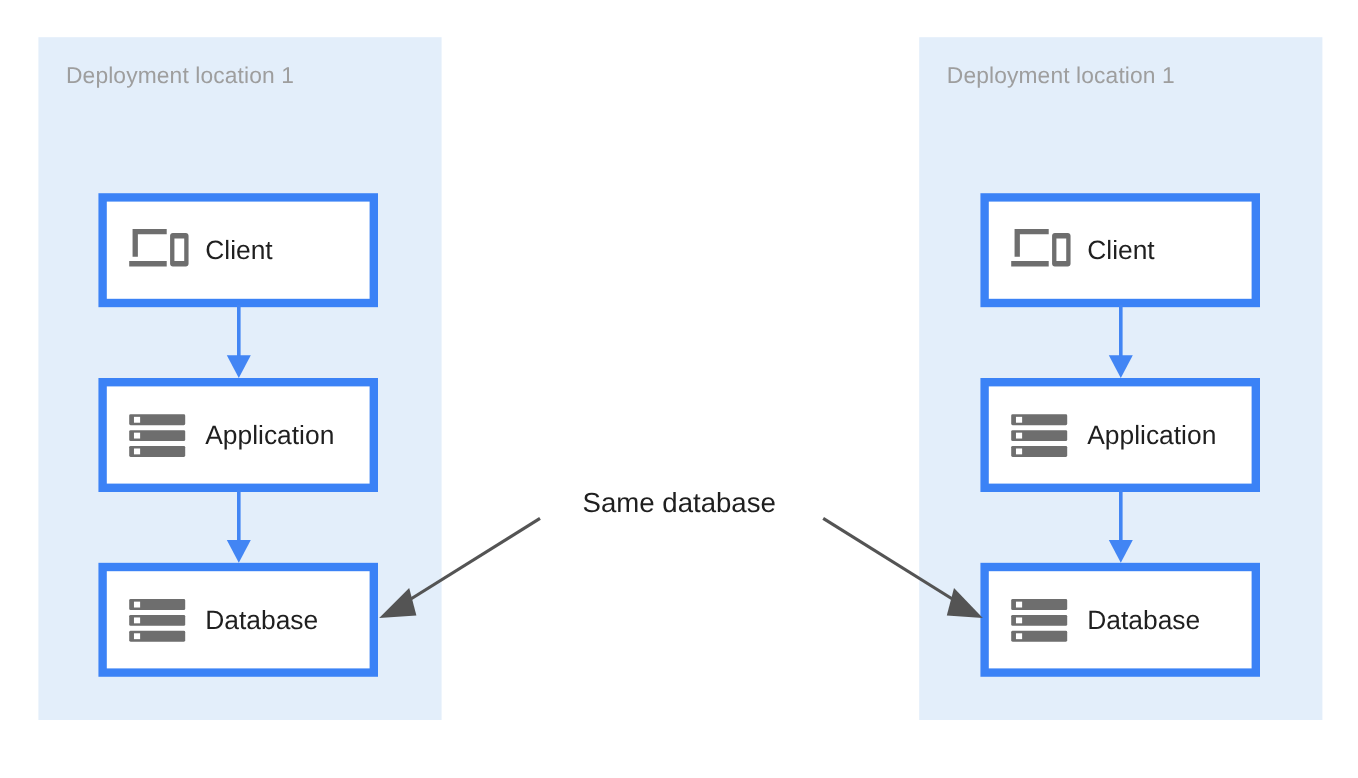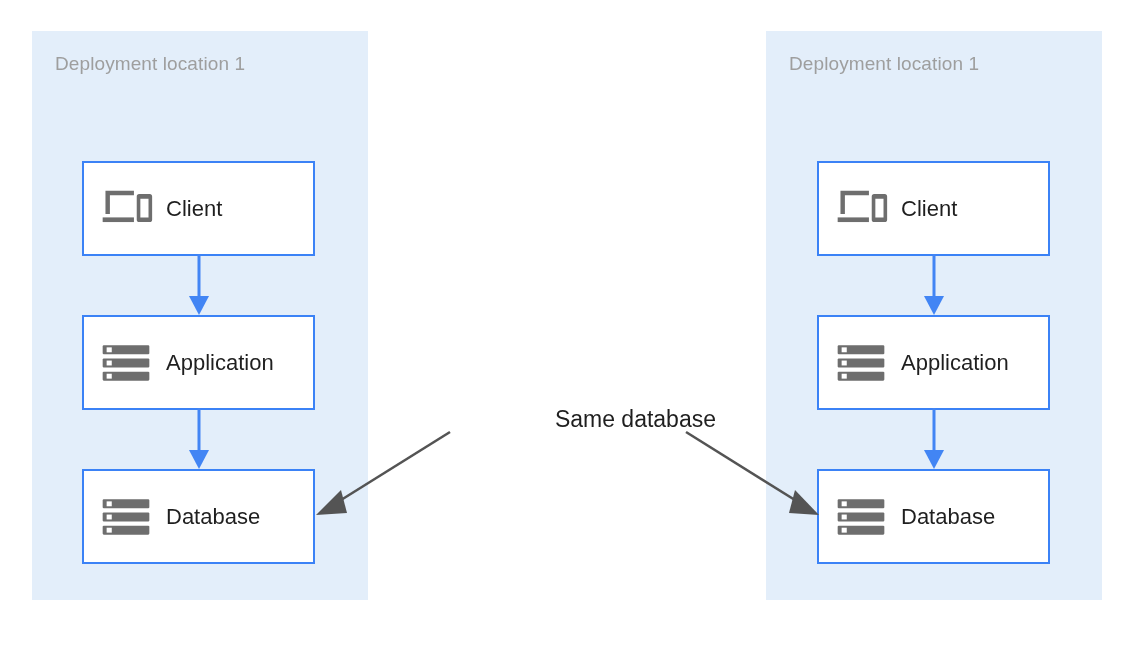--- a/index.html
+++ b/index.html
@@ -46,7 +46,7 @@
     position: absolute;
     box-sizing: border-box;
     background: #ffffff;
-    border: 2px solid #3b82f6;
+    border: 7px solid #3b82f6;
     display: flex;
     align-items: center;
     width: 233px;

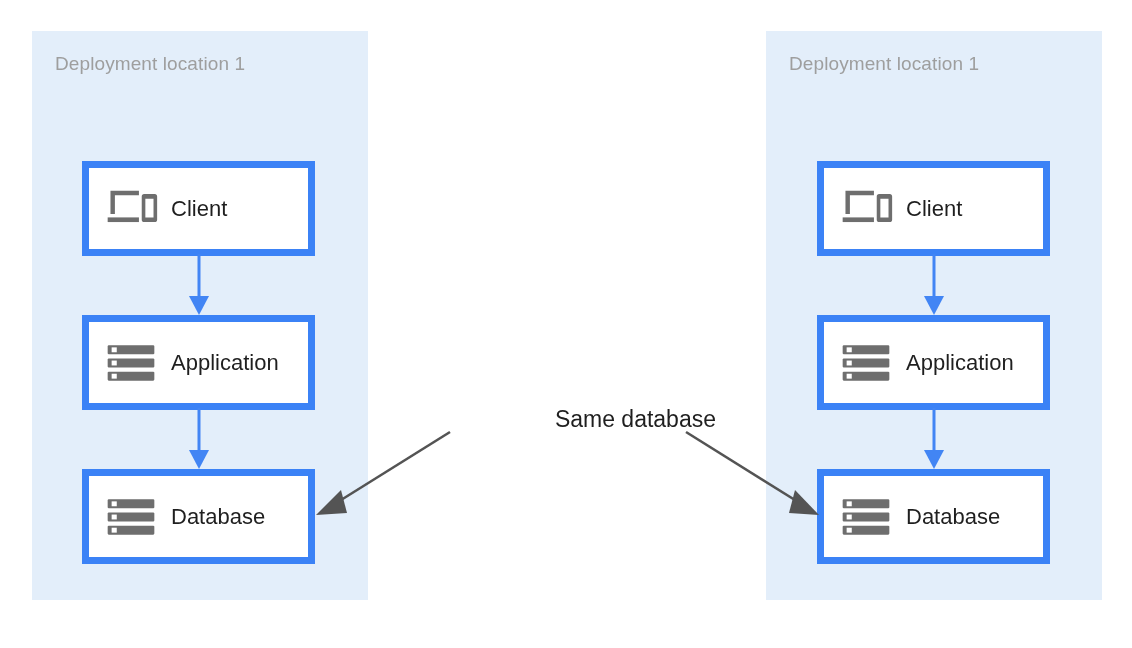--- a/index.html
+++ b/index.html
@@ -87,7 +87,7 @@
     left: 416px;
     top: 404px;
     width: 300px;
-    text-align: right;
+    text-align: center;
     font-size: 23px;
     line-height: 31px;
     color: #1f1f1f;

